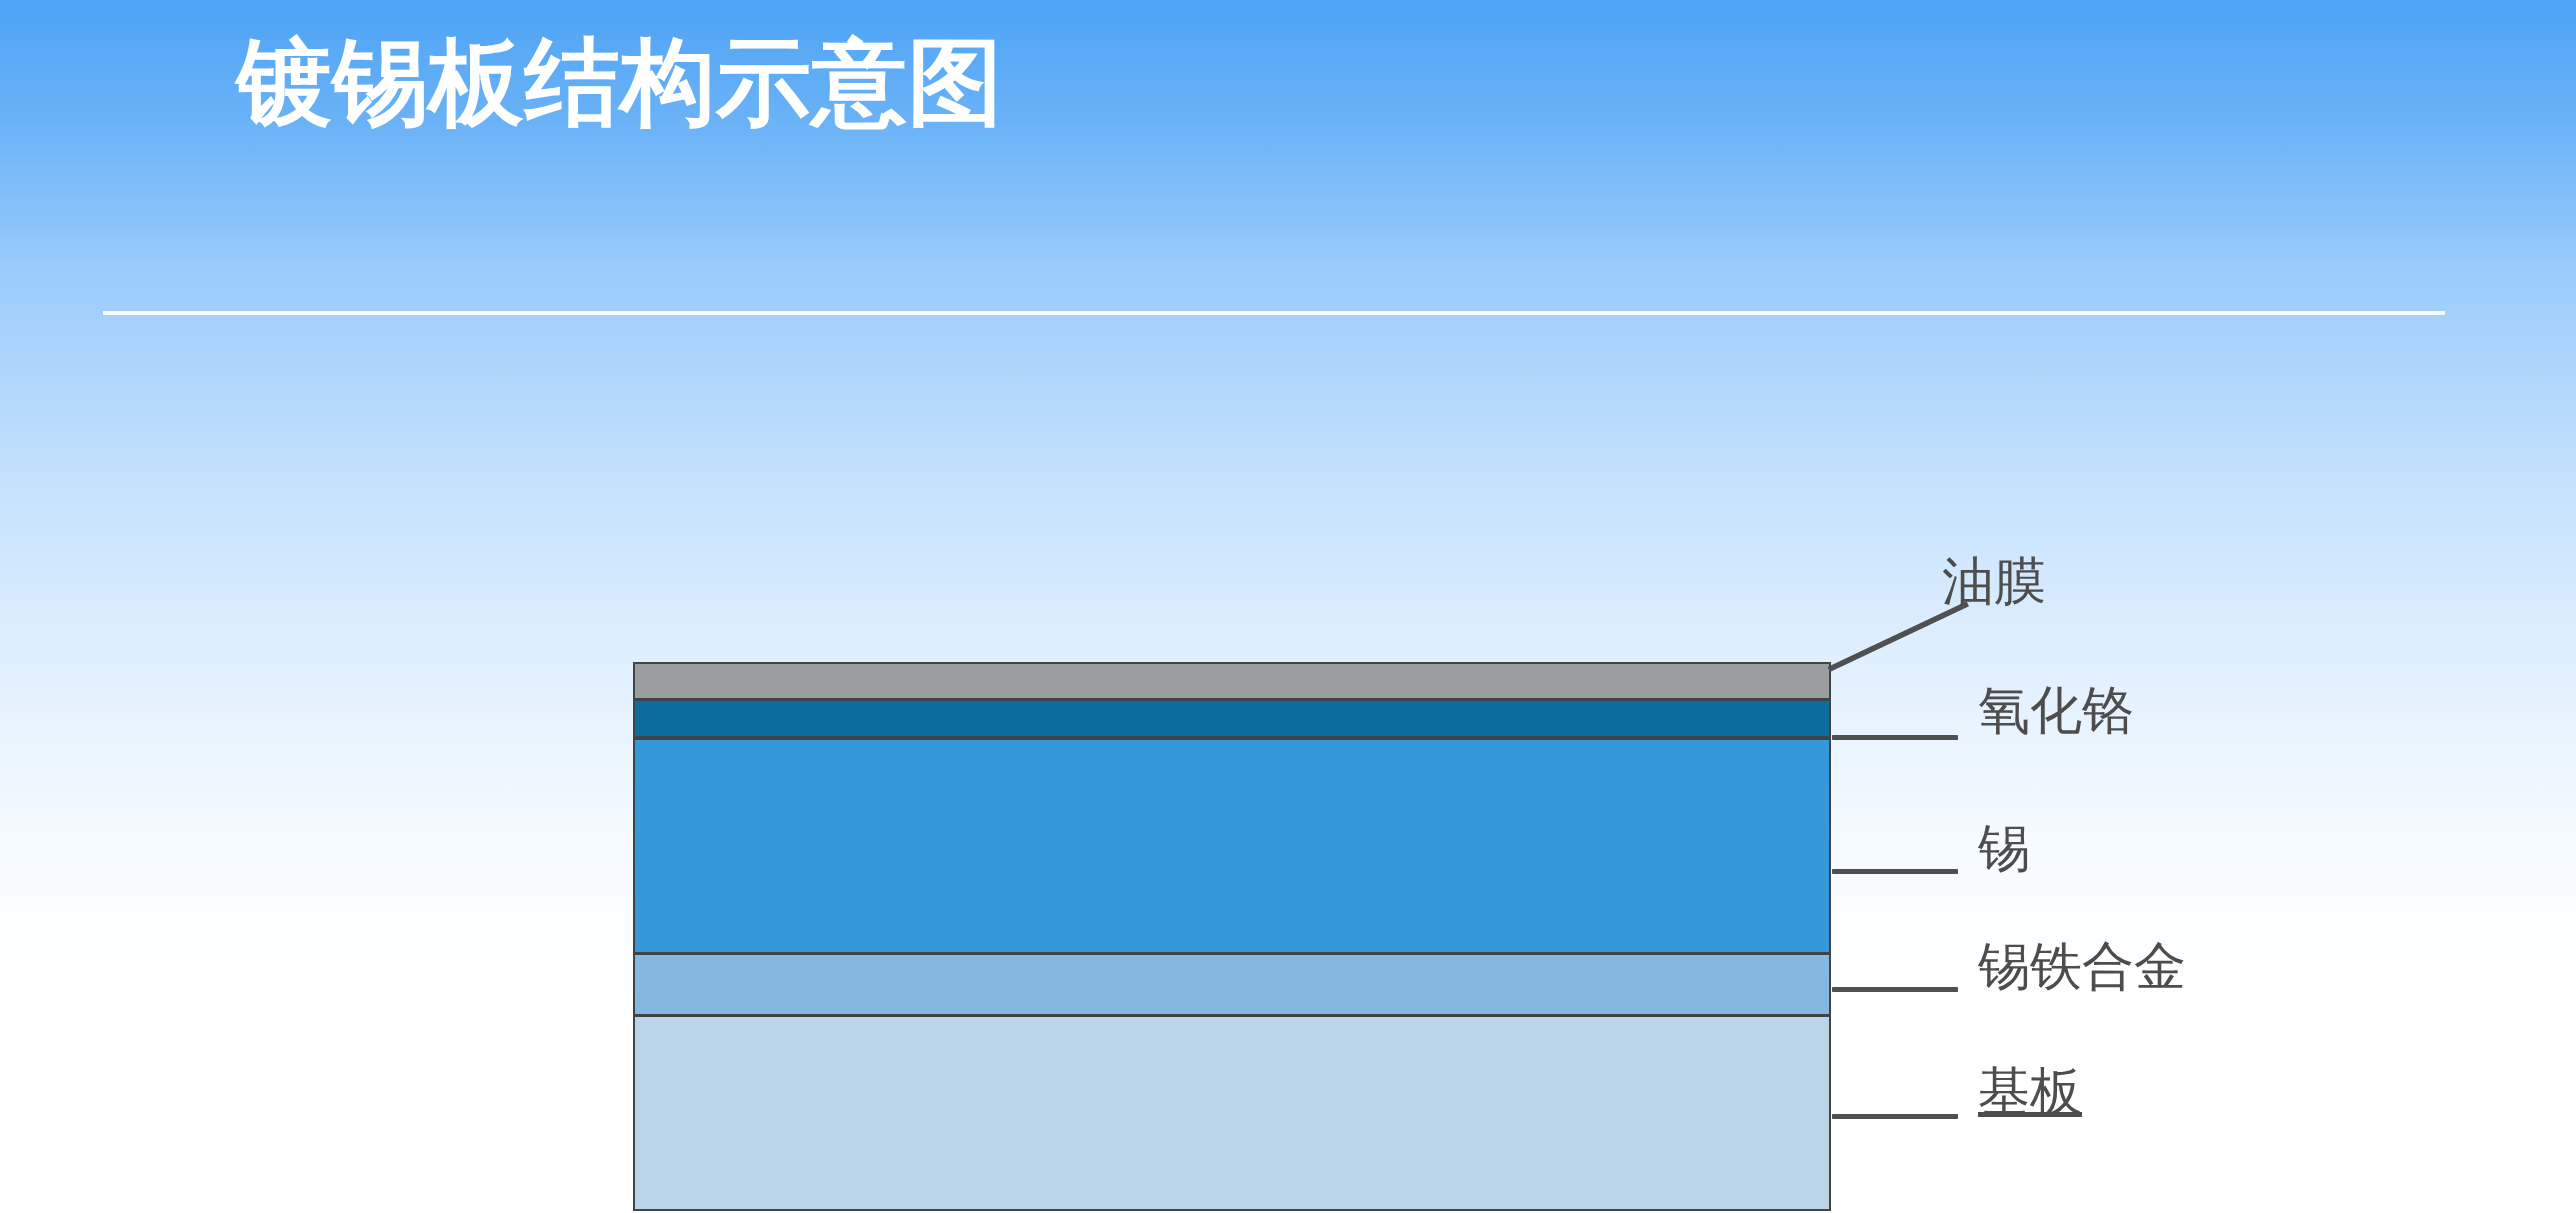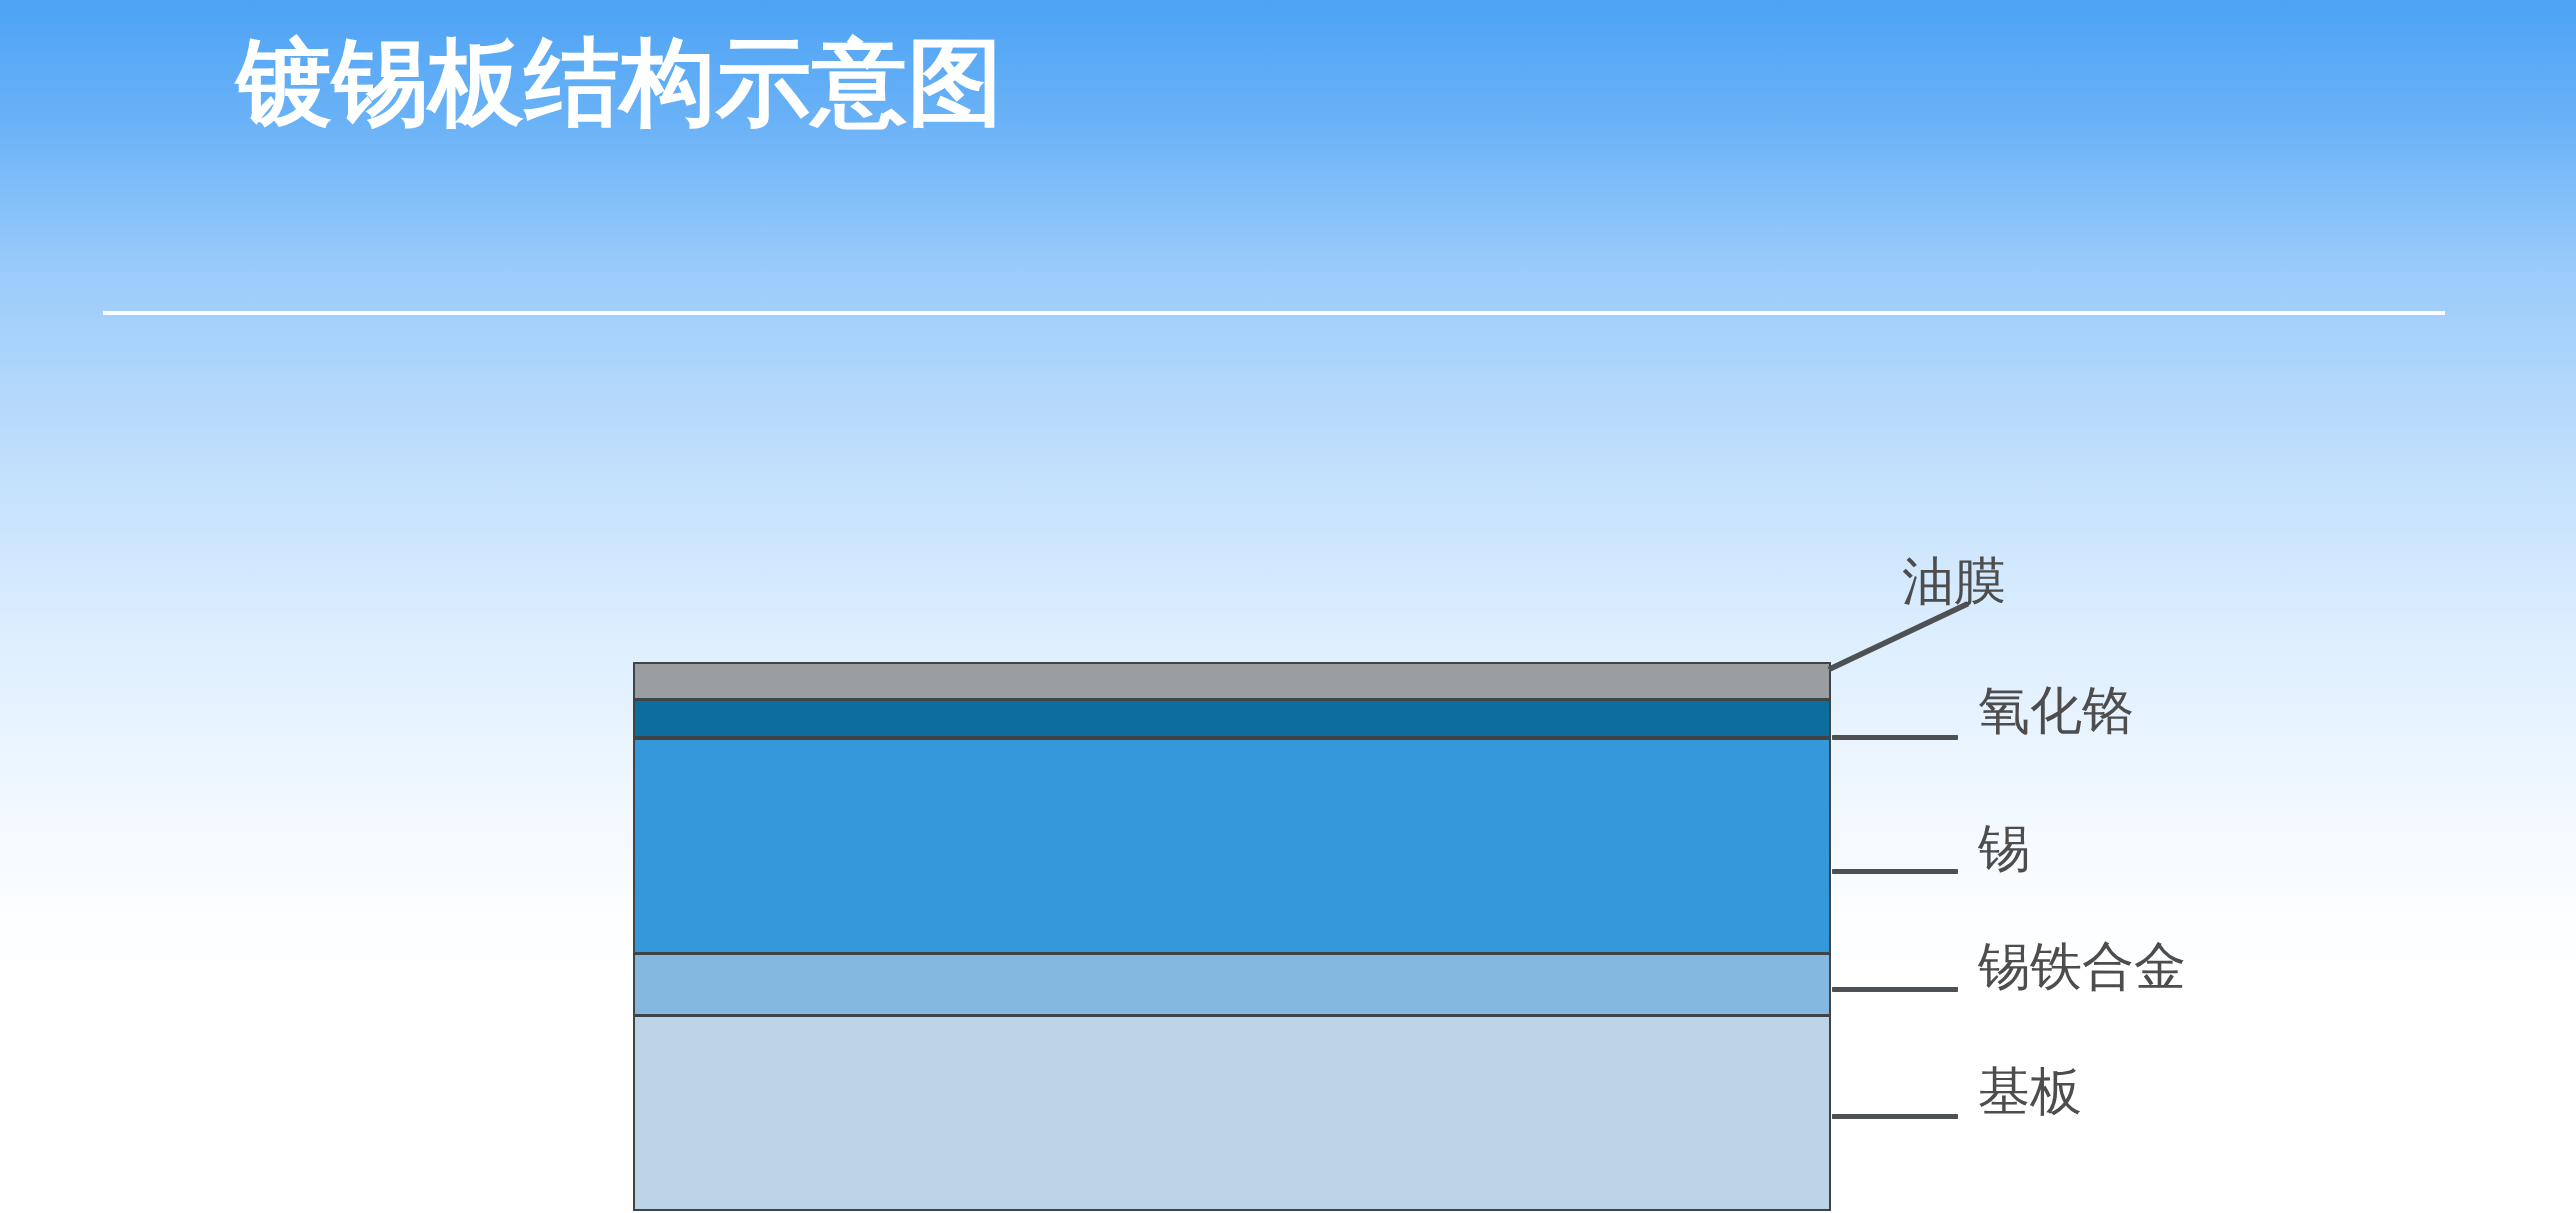--- a/index.html
+++ b/index.html
@@ -106,7 +106,7 @@
   #callout-line-alloy  { left: 1832px; top: 987px; width: 126px; }
   #callout-line-sub    { left: 1832px; top: 1114px; width: 126px; }
 
-  #callout-label-oil   { left: 1902px; top: 555px;  }
+  #callout-label-oil   { left: 1942px; top: 555px;  }
   #callout-label-oxide { left: 1978px; top: 684px;  }
   #callout-label-tin   { left: 1978px; top: 822px; }
   #callout-label-alloy { left: 1978px; top: 940px; text-align: center; }

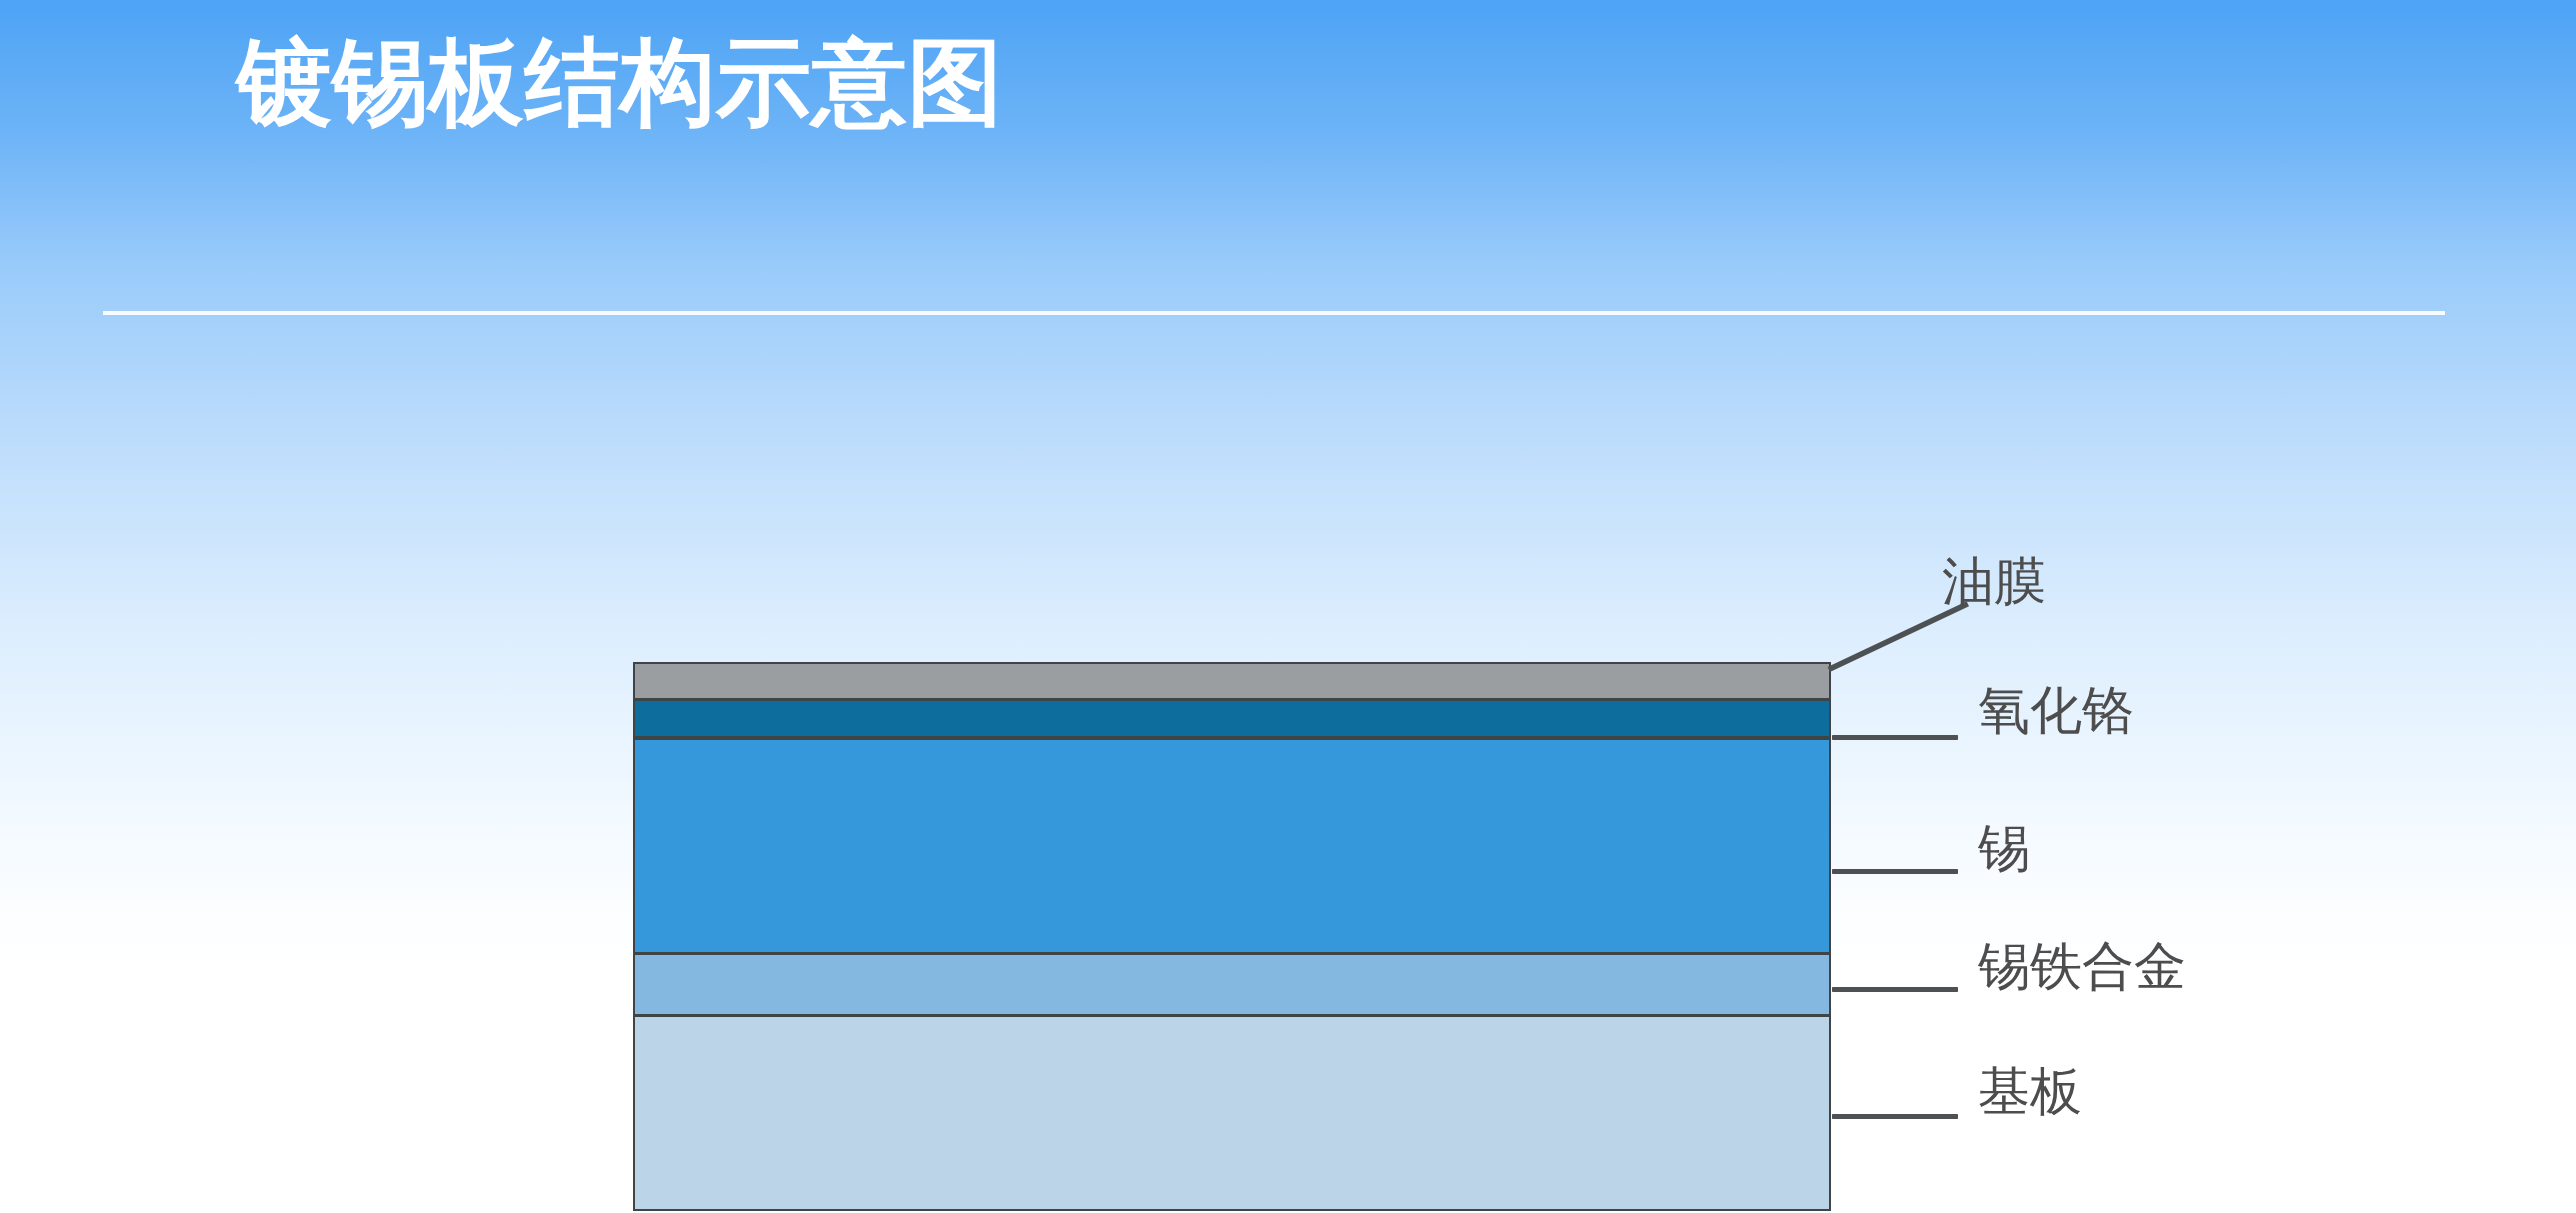--- a/index.html
+++ b/index.html
@@ -110,7 +110,7 @@
   #callout-label-oxide { left: 1978px; top: 684px;  }
   #callout-label-tin   { left: 1978px; top: 822px; }
   #callout-label-alloy { left: 1978px; top: 940px; text-align: center; }
-  #callout-label-sub   { left: 1978px; top: 1065px; }
+  #callout-label-sub   { left: 1978px; top: 1065px; text-decoration: underline; }
 </style>
 </head>
 <body>

